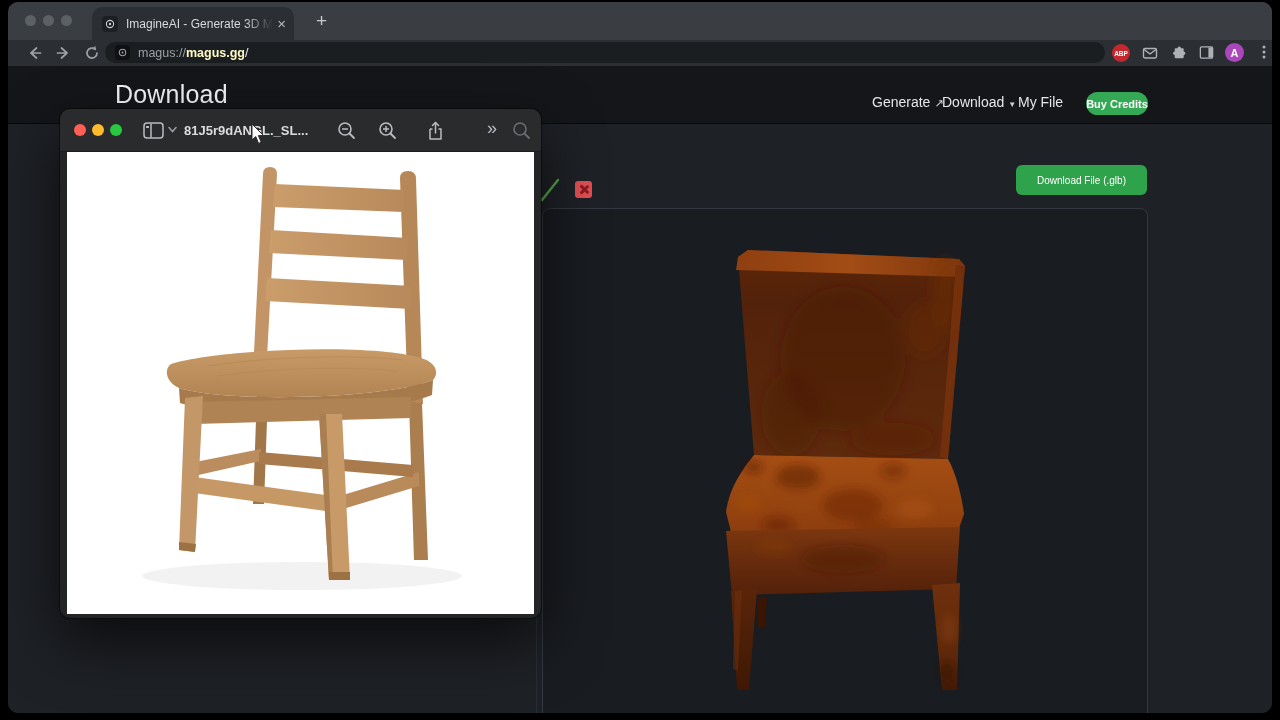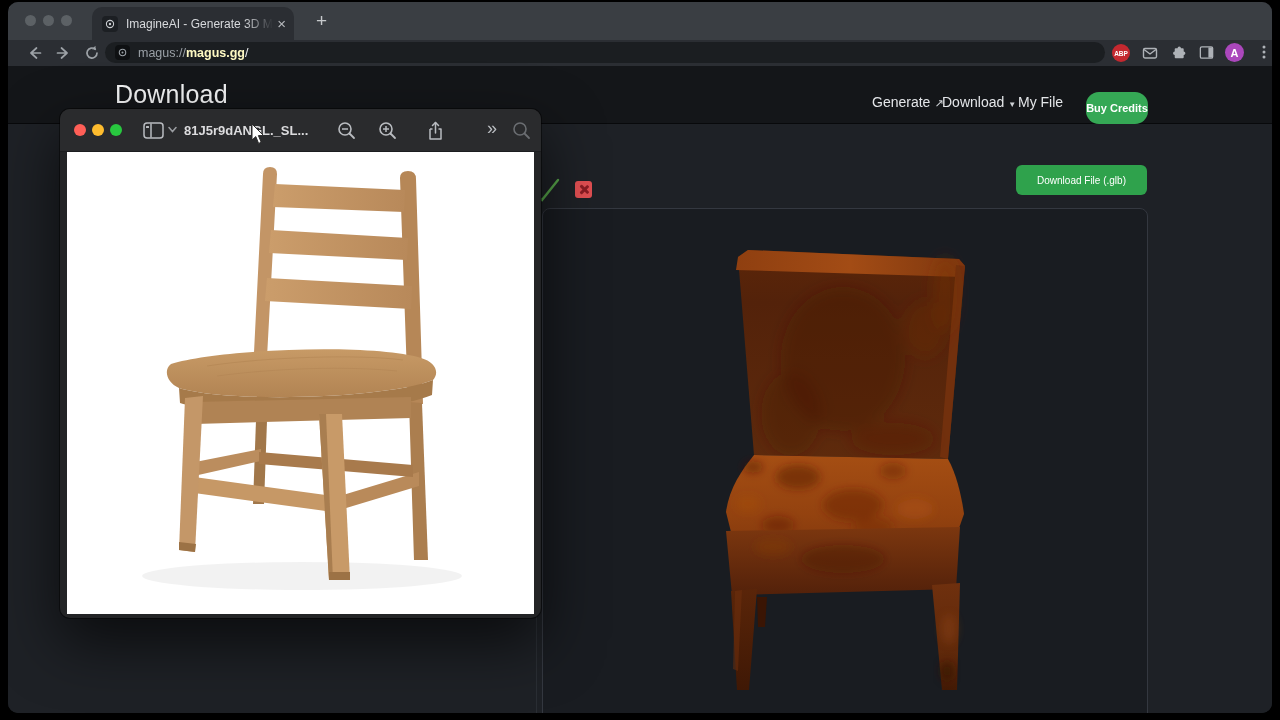--- a/index.html
+++ b/index.html
@@ -52,7 +52,7 @@
   #site-logo { left:107px; top:78px; color:#f4f5f6; font-size:25px; font-weight:500; letter-spacing:.2px; }
   .nav-item { top:92px; color:#e4e6e9; font-size:14px; white-space:nowrap; }
   .nav-suffix { font-size:11px; color:#cfd2d6; margin-left:4px; }
-  #buy-credits-button { left:1078px; top:90px; width:62px; height:32px; border-radius:13px;
+  #buy-credits-button { left:1078px; top:90px; width:62px; height:23px; border-radius:13px;
     background:#35a855; color:#fff; font-size:11px; font-weight:700;
     display:flex; align-items:center; justify-content:center; border:none; }
 

